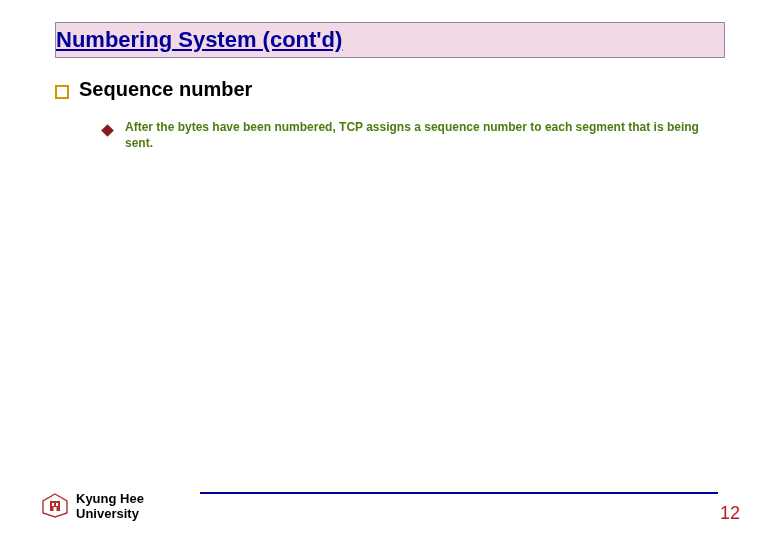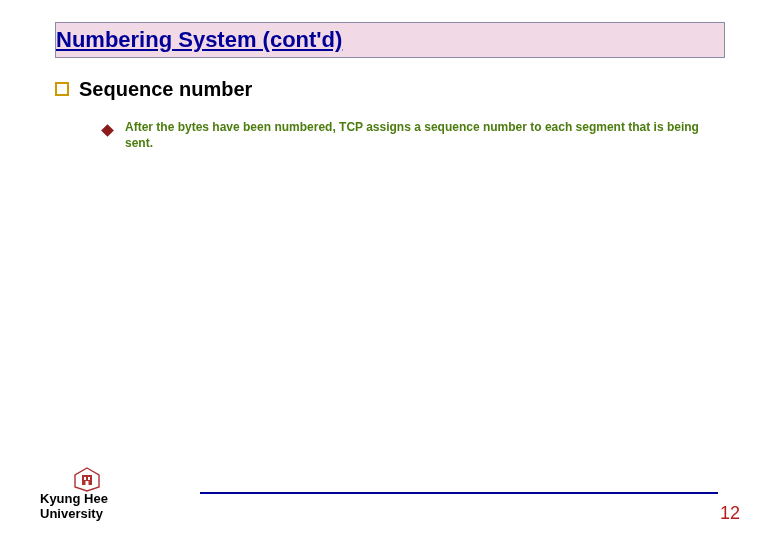--- a/index.html
+++ b/index.html
@@ -38,7 +38,7 @@
   }
   .top-item {
     display: flex;
-    align-items: flex-start;
+    align-items: center;
     margin-bottom: 18px;
   }
   .square-bullet {

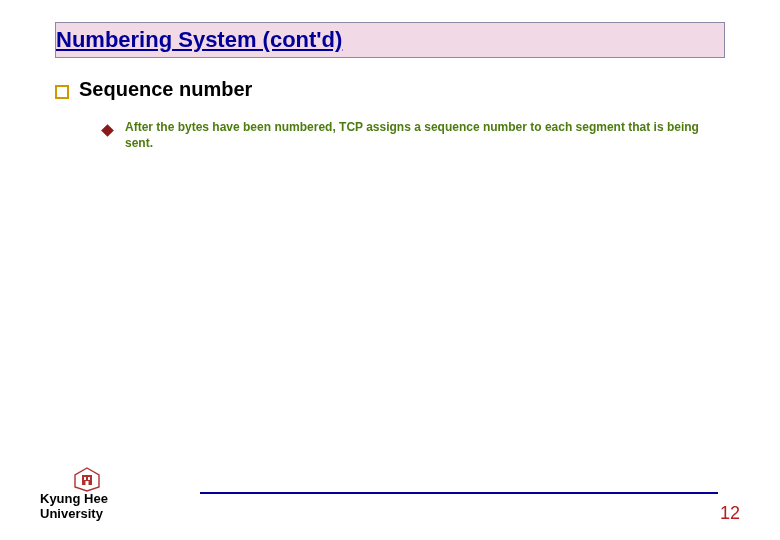--- a/index.html
+++ b/index.html
@@ -89,8 +89,7 @@
     left: 40px;
     bottom: 0;
     display: flex;
-    align-items: flex-end;
-    flex-direction: column;
+    align-items: flex-start;
   }
   .logo-mark {
     width: 30px;

